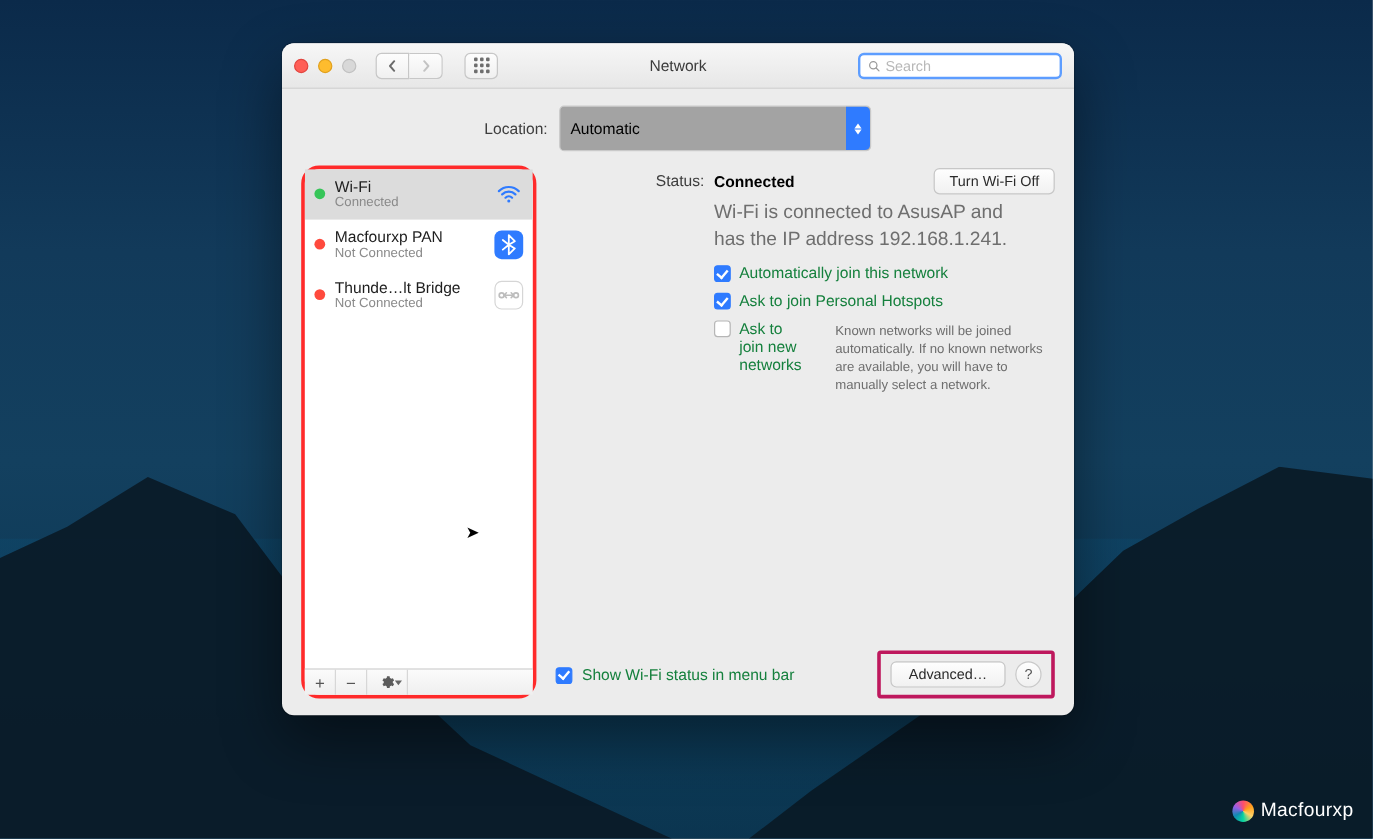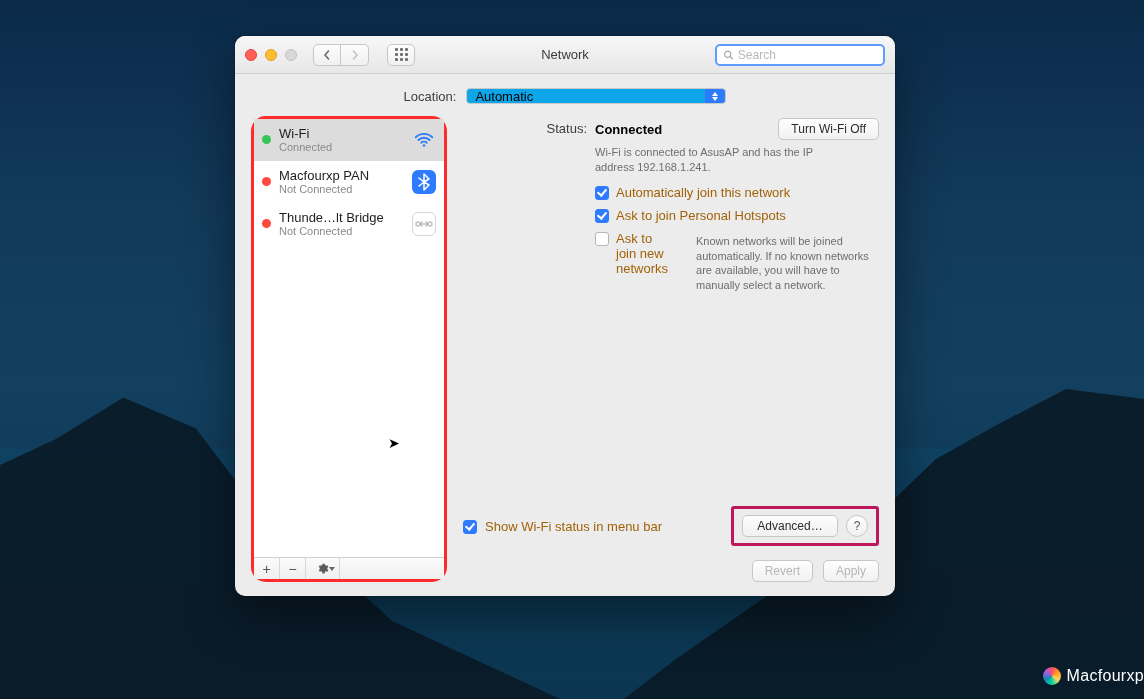--- a/index.html
+++ b/index.html
@@ -54,7 +54,7 @@
   .body{flex:1;display:flex;flex-direction:column;padding:14px 16px 14px 16px}
   .location-row{display:flex;align-items:center;justify-content:center;gap:10px;margin-bottom:12px}
   .label-r{font-size:13px;color:#3d3d3d;text-align:right}
-  .select{height:16px;background:#0ea5e9;border:1px solid #c9c9c9;border-radius:4px;display:flex;align-items:center;padding:0 24px 0 8px;font-size:13px;position:relative;min-width:0}
+  .select{height:38px;background:#a3a3a3;border:1px solid #c9c9c9;border-radius:4px;display:flex;align-items:center;padding:0 24px 0 8px;font-size:13px;position:relative;min-width:0}
   .select .caret{position:absolute;right:0;top:0;width:20px;height:100%;background:#2f7bff;border-radius:0 4px 4px 0;display:flex;flex-direction:column;align-items:center;justify-content:center;gap:1px}
   .select .caret::before,.select .caret::after{content:"";border-left:3px solid transparent;border-right:3px solid transparent}
   .select .caret::before{border-bottom:4px solid #fff}

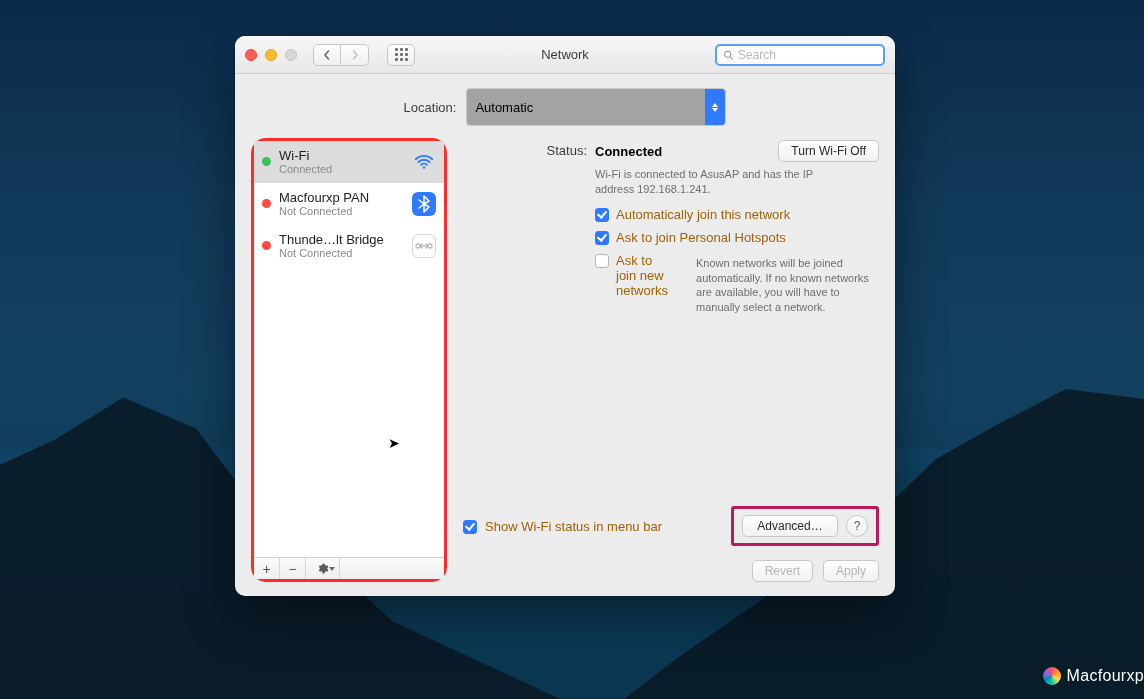--- a/index.html
+++ b/index.html
@@ -90,7 +90,7 @@
   .status-strong{font-weight:600;font-size:13px}
   .btn{height:22px;padding:0 12px;background:linear-gradient(#fefefe,#f1f1f1);border:1px solid #c7c7c7;border-radius:5px;font-size:12px;color:#2b2b2b;display:inline-flex;align-items:center;justify-content:center}
   .btn.disabled{color:#b6b6b6}
-  .status-desc{font-size:11px;color:#6e6e6e;margin-top:5px;line-height:1.35;max-width:250px}
+  .status-desc{font-size:16px;color:#6e6e6e;margin-top:5px;line-height:1.35;max-width:250px}
   .net-select{width:232px}
   .chk-row{display:flex;align-items:flex-start;gap:7px;margin-bottom:8px}
   .chk{width:14px;height:14px;border-radius:3px;border:1px solid #b6b6b6;background:#fff;flex-shrink:0;display:flex;align-items:center;justify-content:center;margin-top:1px}

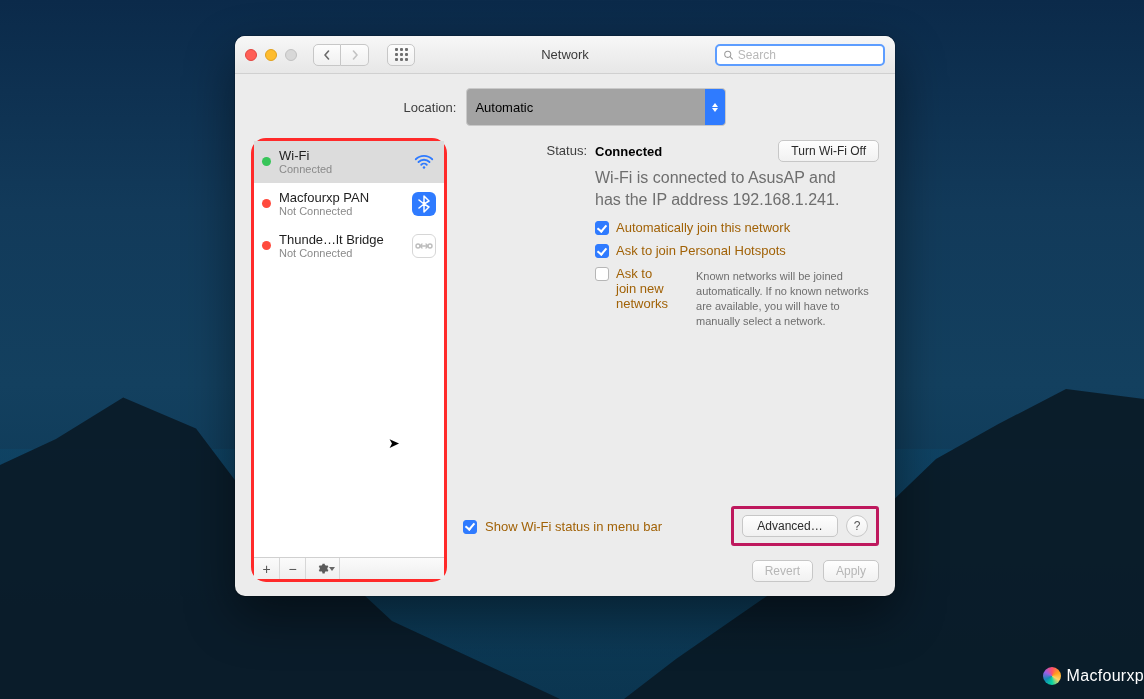--- a/index.html
+++ b/index.html
@@ -96,7 +96,7 @@
   .chk{width:14px;height:14px;border-radius:3px;border:1px solid #b6b6b6;background:#fff;flex-shrink:0;display:flex;align-items:center;justify-content:center;margin-top:1px}
   .chk.checked{background:#2f7bff;border-color:#2f7bff}
   .chk.checked::after{content:"";width:4px;height:7px;border:solid #fff;border-width:0 2px 2px 0;transform:rotate(40deg);margin-bottom:2px}
-  .chk-label{font-size:13px;color:#a16207}
+  .chk-label{font-size:13px;color:#15803d}
   .chk-desc{font-size:11px;color:#6e6e6e;line-height:1.35;margin-top:3px;max-width:230px}
   .bottom-bar{display:flex;align-items:center;gap:8px;margin-top:auto}
   .adv-box{border:3px solid #be185d;border-radius:3px;padding:6px 8px;display:flex;align-items:center;gap:8px;margin-left:auto}

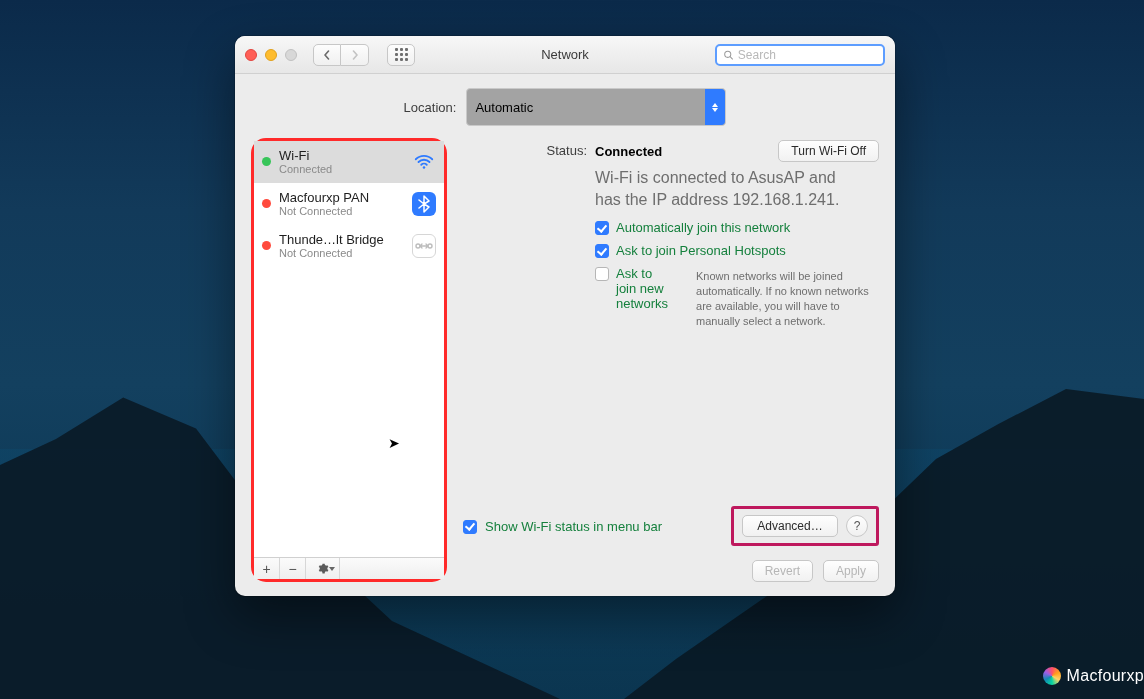--- a/index.html
+++ b/index.html
@@ -262,10 +262,6 @@
           </div>
         </div>
 
-        <div class="footer">
-          <span class="btn disabled">Revert</span>
-          <span class="btn disabled">Apply</span>
-        </div>
       </div>
     </div>
   </div>

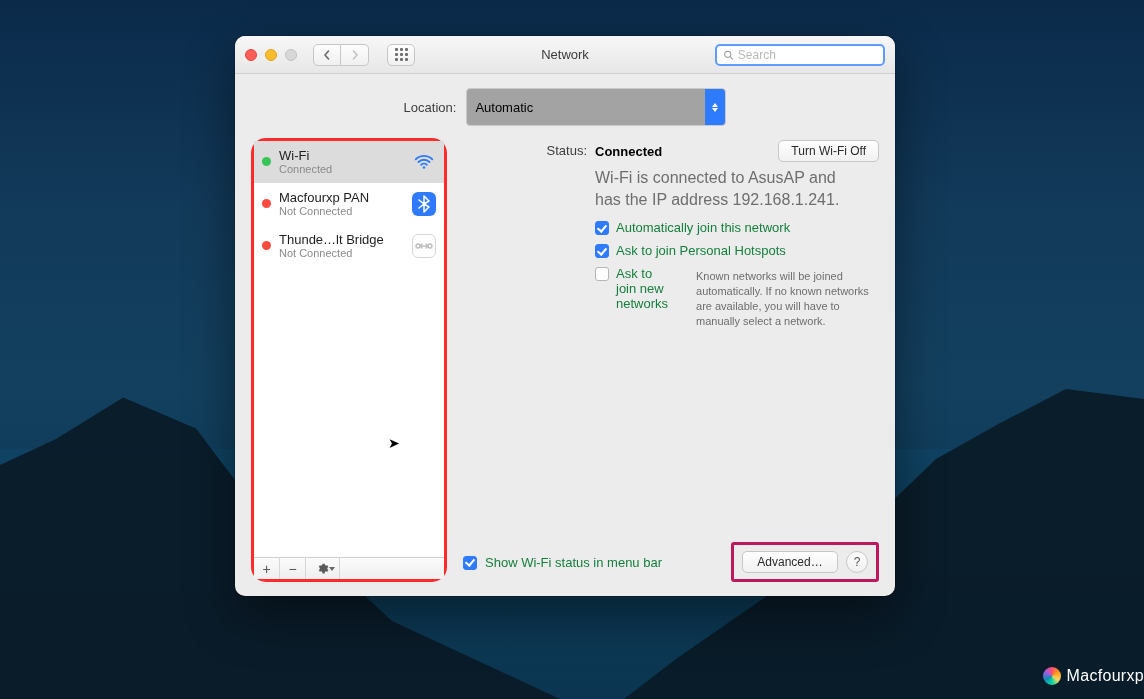--- a/index.html
+++ b/index.html
@@ -19,7 +19,7 @@
     clip-path: polygon(100% 100%, 100% 40%, 85% 38%, 72% 45%, 60% 52%, 50% 62%, 35% 74%, 10% 92%, 0 100%);
   }
   .bg-water{position:absolute;left:0;right:0;bottom:0;height:250px;background:linear-gradient(180deg,#0e4668 0%,#0c3b58 100%);opacity:.6;}
-  .watermark{position:absolute;right:0;bottom:14px;color:#fff;font-size:16px;font-weight:500;letter-spacing:.3px;display:flex;align-items:flex-end;gap:6px;}
+  .watermark{position:absolute;right:16px;bottom:14px;color:#fff;font-size:16px;font-weight:500;letter-spacing:.3px;display:flex;align-items:flex-end;gap:6px;}
   .wm-logo{width:18px;height:18px;border-radius:50%;background:conic-gradient(#ff4d6d,#ff9f1c,#ffd166,#06d6a0,#118ab2,#9b5de5,#ff4d6d);}
 
   

